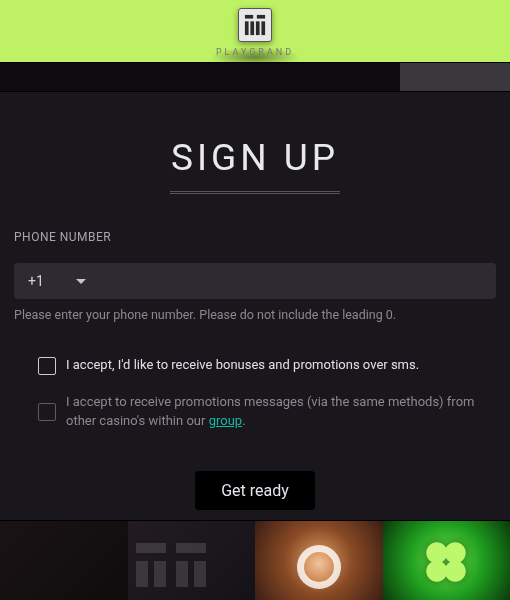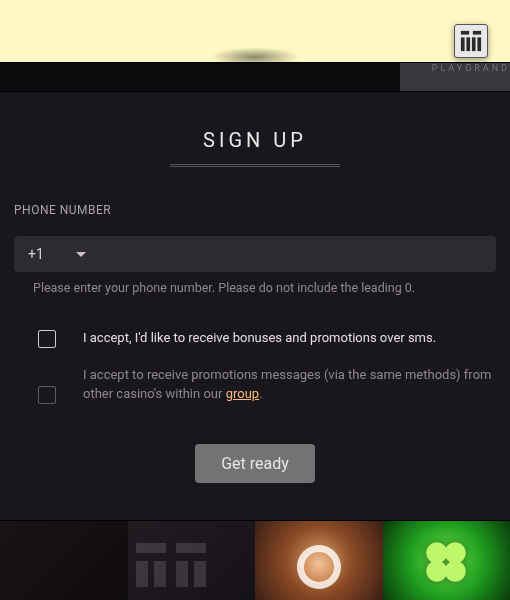--- a/index.html
+++ b/index.html
@@ -5,7 +5,7 @@
   * { margin:0; padding:0; box-sizing:border-box; font-family:-apple-system,BlinkMacSystemFont,"Segoe UI",Roboto,Arial,sans-serif; }
   body { background:#1a171c; color:#ccc; width:510px; height:600px; overflow:hidden; position:relative; }
 
-  .header { height:62px; display:flex; justify-content:flex-end; align-items:flex-start; padding-top:24px; background:#fef9c3; position:relative; }
+  .header { height:62px; display:flex; justify-content:center; align-items:flex-start; padding-top:8px; background:#bef264; position:relative; }
   .logo-wrap { display:flex; flex-direction:column; align-items:center; position:relative; z-index:2; }
   .logo-box { width:34px; height:34px; background:#e8e8e8; border:1px solid #555; border-radius:3px; display:flex; justify-content:center; align-items:center; box-shadow:0 2px 6px rgba(0,0,0,.4); }
   .logo-box svg { width:22px; height:22px; }

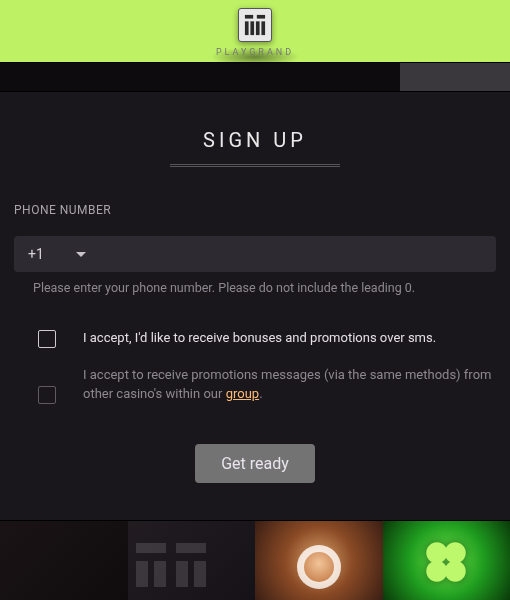--- a/index.html
+++ b/index.html
@@ -19,7 +19,7 @@
   .content { padding:0 14px; }
 
   .title-row { text-align:center; margin-top:36px; }
-  .title { font-size:20px; font-weight:400; letter-spacing:4px; color:#e9e9e9; display:inline-block; }
+  .title { font-size:37px; font-weight:400; letter-spacing:4px; color:#e9e9e9; display:inline-block;margin-top:8px; }
   .title-underline { margin:12px auto 0; width:170px; border-top:1px solid #555; border-bottom:1px solid #555; height:3px; }
 
   .field-block { margin-top:36px; }

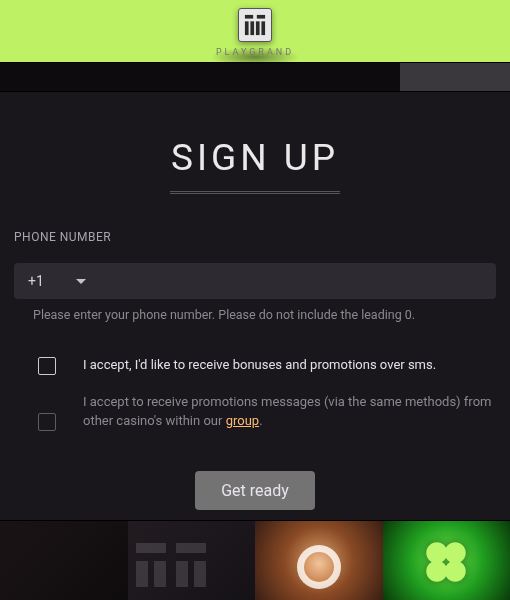--- a/index.html
+++ b/index.html
@@ -28,7 +28,7 @@
   .dial-code { color:#d6d1da; font-size:14px; min-width:34px; }
   .dd-icon { width:0; height:0; border-left:5px solid transparent; border-right:5px solid transparent; border-top:5px solid #c7c2cc; margin-left:14px; }
   .phone-input { flex:1; background:transparent; border:none; outline:none; color:#eee; font-size:14px; margin-left:14px; }
-  .hint { font-size:12.5px; color:#8c8790; margin-top:8px;margin-left:19px; }
+  .hint { font-size:12.5px; color:#8c8790; margin-top:8px; }
 
   .checks { margin-top:34px; }
   .check-row { display:flex; align-items:flex-end; gap:27px; margin-bottom:18px;padding-left:24px; }

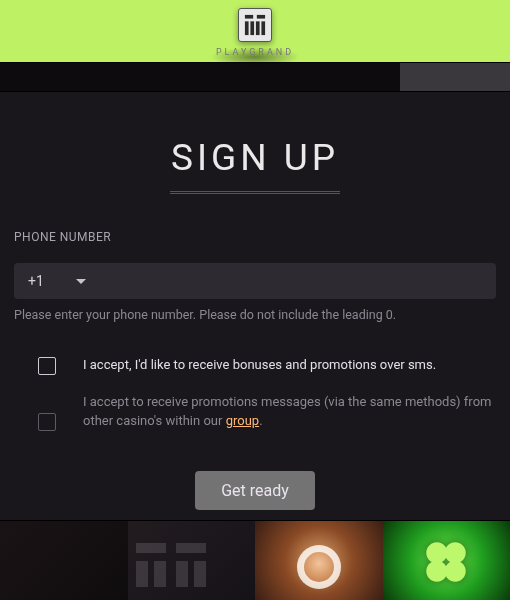--- a/index.html
+++ b/index.html
@@ -31,7 +31,7 @@
   .hint { font-size:12.5px; color:#8c8790; margin-top:8px; }
 
   .checks { margin-top:34px; }
-  .check-row { display:flex; align-items:flex-end; gap:27px; margin-bottom:18px;padding-left:24px; }
+  .check-row { display:flex; align-items:center; gap:10px; margin-bottom:18px;padding-left:24px; }
   .check { width:18px; height:18px; border:1.5px solid #cfc9d4; border-radius:2px; flex-shrink:0; margin-top:1px; cursor:pointer; }
   .check.dim { border-color:#5e5962; }
   .check-label { font-size:13px; line-height:1.45; color:#e3dee7; }

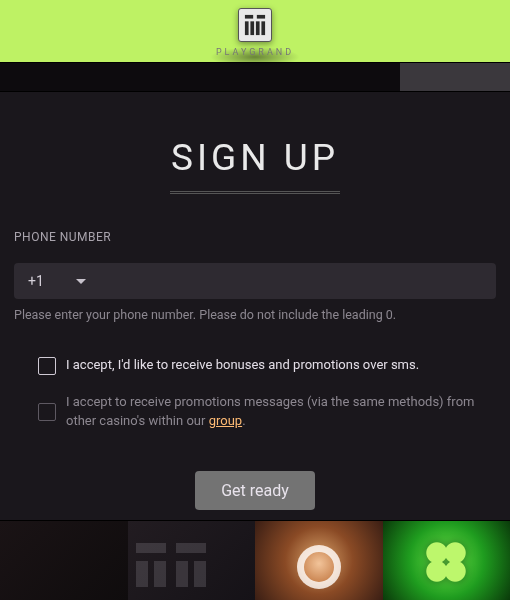--- a/index.html
+++ b/index.html
@@ -36,7 +36,7 @@
   .check.dim { border-color:#5e5962; }
   .check-label { font-size:13px; line-height:1.45; color:#e3dee7; }
   .check-label.dim { color:#8c8790; }
-  .check-label a { color:#fdba74; }
+  .check-label a { color:#14b8a6; }
 
   .button-row { text-align:center; margin-top:40px; }
   .cta { display:inline-block; background:#737373; color:#e8e3ec; font-size:16px; padding:10px 26px; border-radius:4px; border:none; cursor:pointer; }

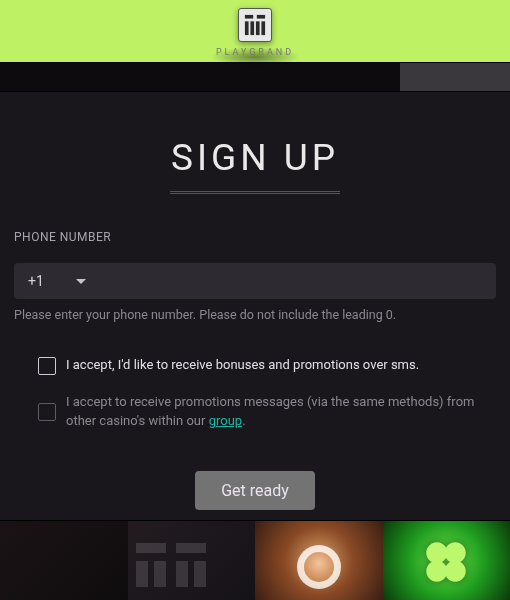--- a/index.html
+++ b/index.html
@@ -39,7 +39,7 @@
   .check-label a { color:#14b8a6; }
 
   .button-row { text-align:center; margin-top:40px; }
-  .cta { display:inline-block; background:#737373; color:#e8e3ec; font-size:16px; padding:10px 26px; border-radius:4px; border:none; cursor:pointer; }
+  .cta { display:inline-block; background:#000000; color:#e8e3ec; font-size:16px; padding:10px 26px; border-radius:4px; border:none; cursor:pointer; }
 
   .thumbs { position:absolute; bottom:0; left:0; right:0; height:80px; display:flex; border-top:1px solid #000; }
   .thumb { flex:1; background:#111; position:relative; overflow:hidden; }

